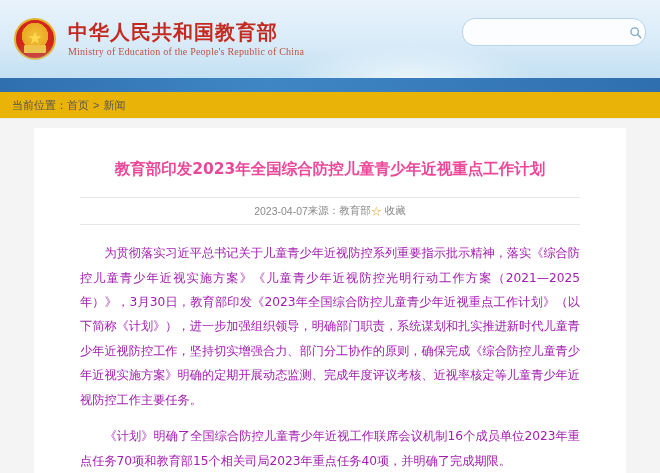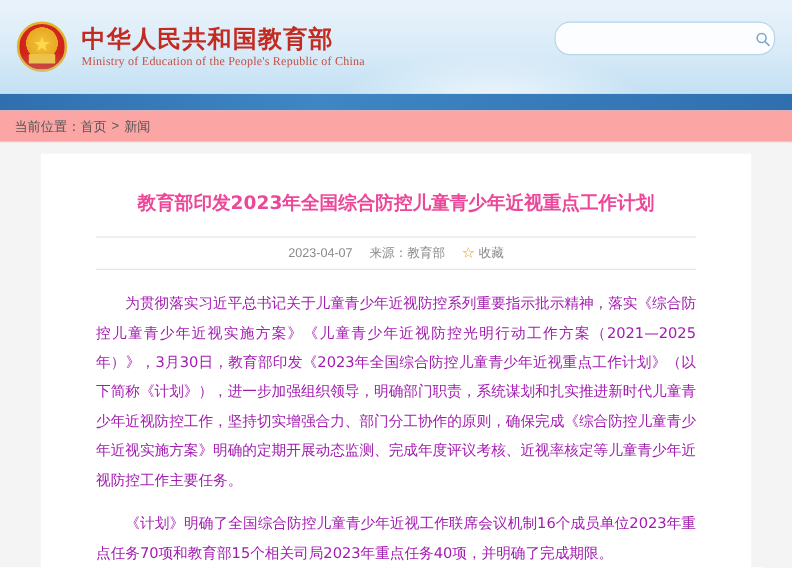--- a/index.html
+++ b/index.html
@@ -145,7 +145,7 @@
     padding-left: 12px;
     font-size: 11px;
     color: #555;
-    background: #fca5a5;
+    background: #eab308;
     border-bottom: 1px solid #ececec;
   }
   .breadcrumb a, .breadcrumb span {

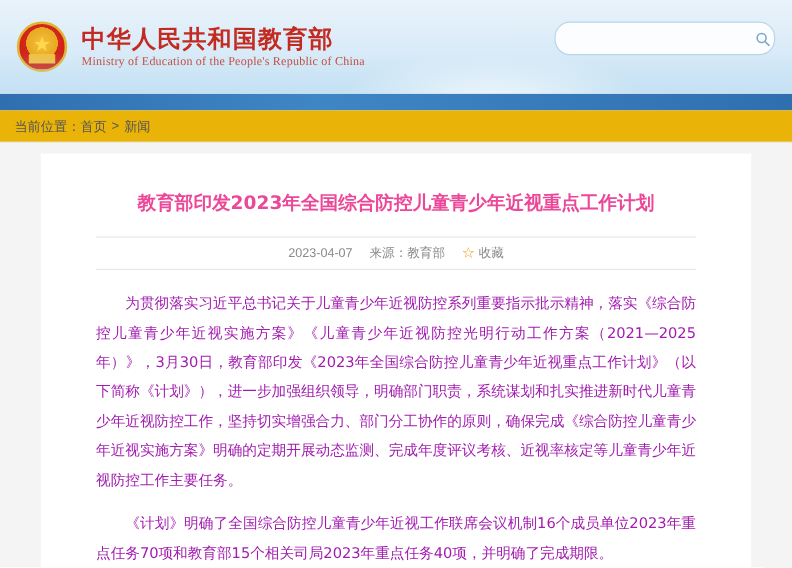--- a/index.html
+++ b/index.html
@@ -186,7 +186,6 @@
     display: flex;
     align-items: center;
     justify-content: center;
-    gap: 14px;
     font-size: 10.5px;
     color: #8a8a8a;
   }

